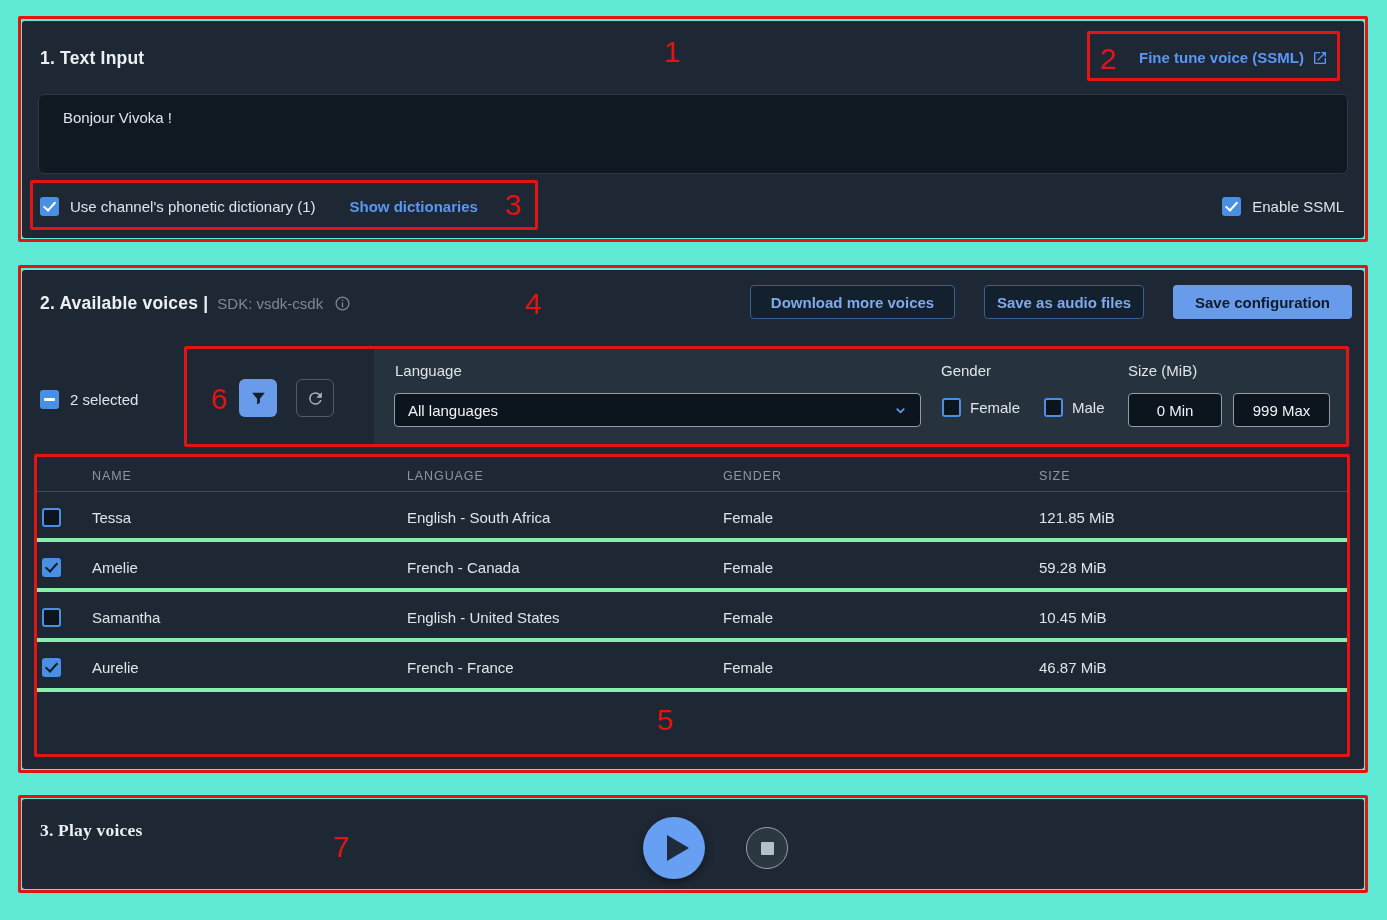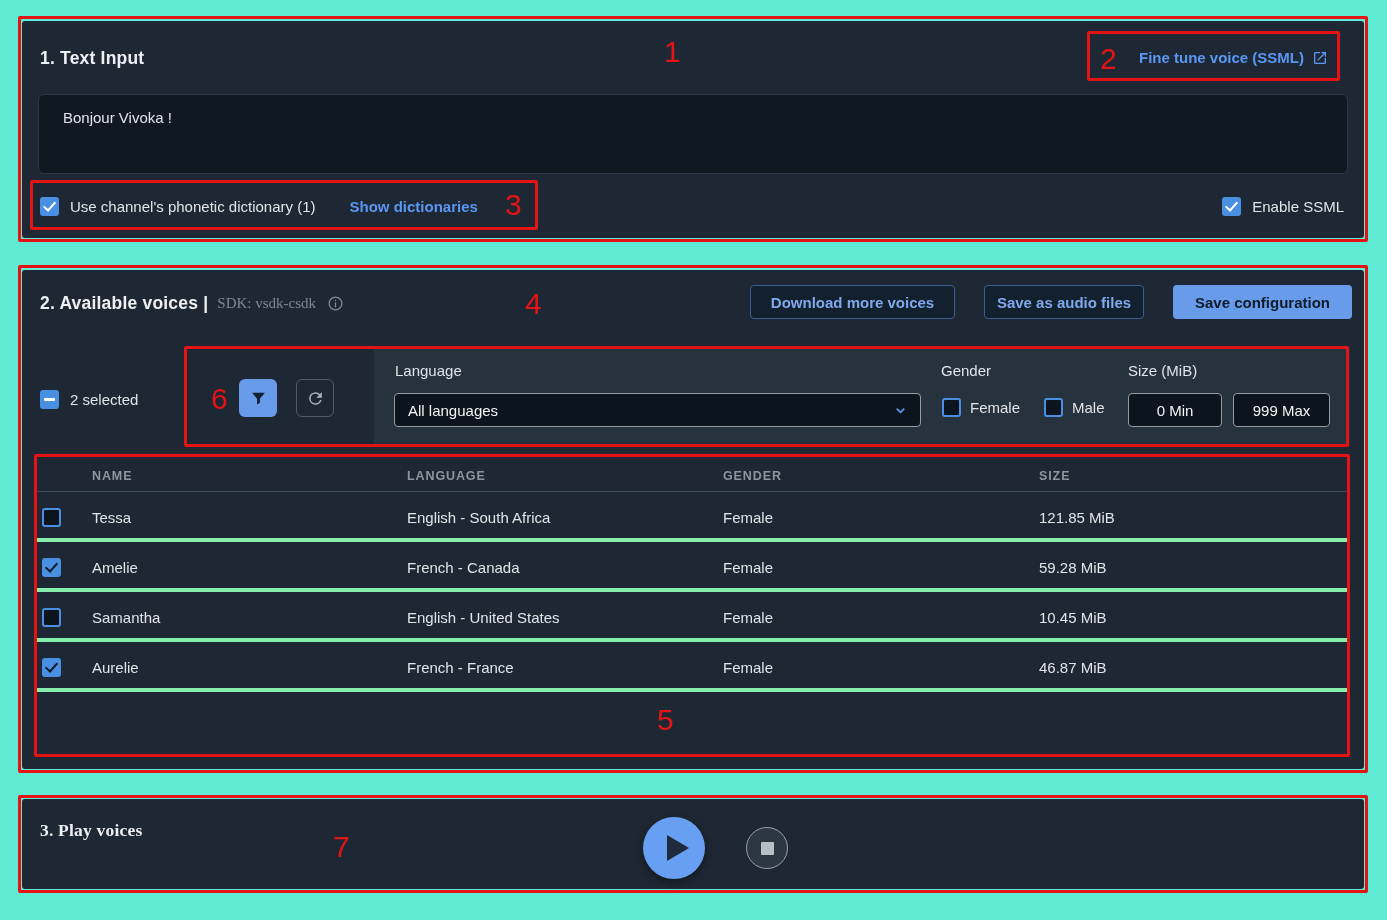--- a/index.html
+++ b/index.html
@@ -12,7 +12,7 @@
   .abs { position:absolute; }
   .panel-title { margin:0; font-size:17.5px; font-weight:700; color:#edf0f3; letter-spacing:0.2px; }
   .body-text { font-size:15px; color:#dfe4e9; }
-  .gray-text { font-size:15px; color:#7e8894;font-family:Liberation Serif, serif; }
+  .gray-text { font-size:15px; color:#7e8894; }
   .link { color:#5b96f2; font-weight:700; font-size:15px; cursor:pointer; text-decoration:none; display:inline-flex; align-items:center; gap:8px; }
   .textarea-box {
     background:#101922; border:1px solid #2c3745; border-radius:6px;

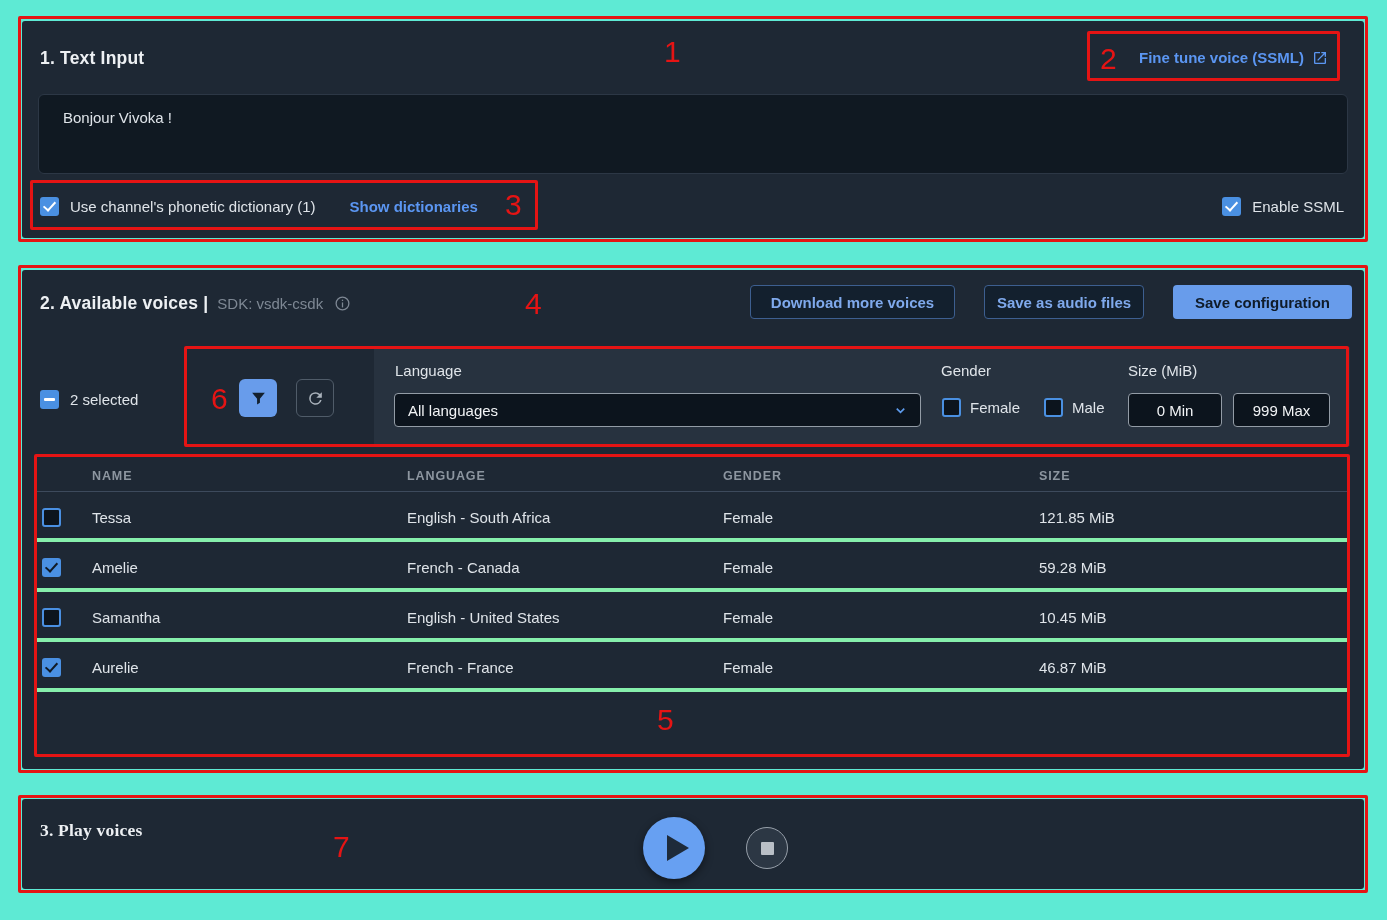--- a/index.html
+++ b/index.html
@@ -46,7 +46,7 @@
   }
   .select-box { justify-content:space-between; padding:0 12px 0 13px; }
   .num-input  { justify-content:center; padding:0 14px; }
-  .table-header-label { position:absolute; font-size:12.5px; color:#8d96a0; letter-spacing:0.9px; font-weight:700; }
+  .table-header-label { position:absolute; font-size:12.5px; color:#8d96a0; letter-spacing:0.9px; font-weight:400; }
   .thead { position:absolute; border-bottom:1px solid #3d4a5c; }
   .trow  { position:absolute; border-bottom:4px solid #86efac; }
   .cell  { position:absolute; top:0; height:50px; display:flex; align-items:center; font-size:15px; color:#dfe4e9; }

